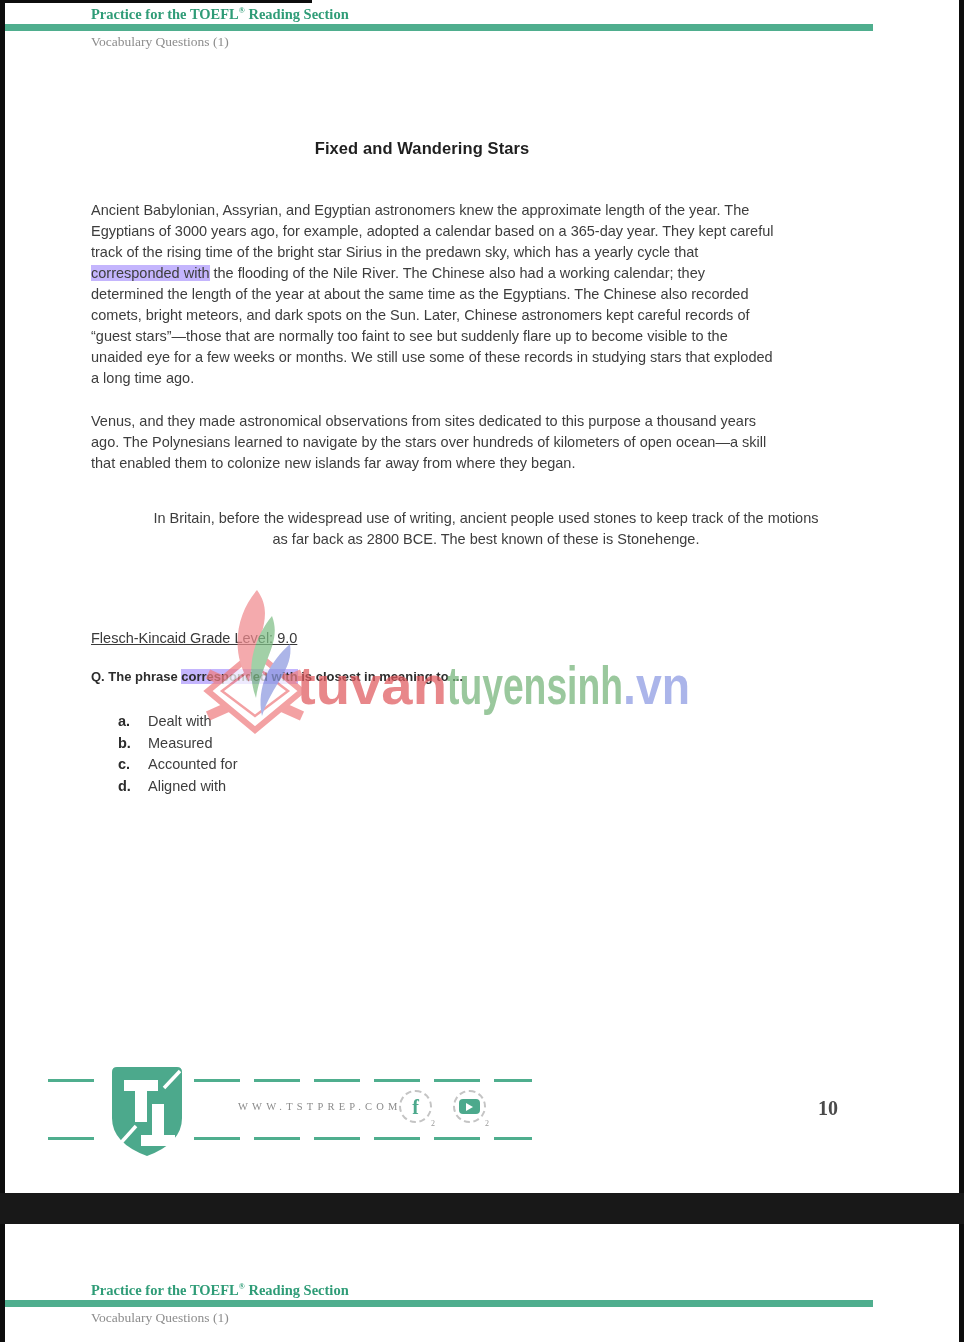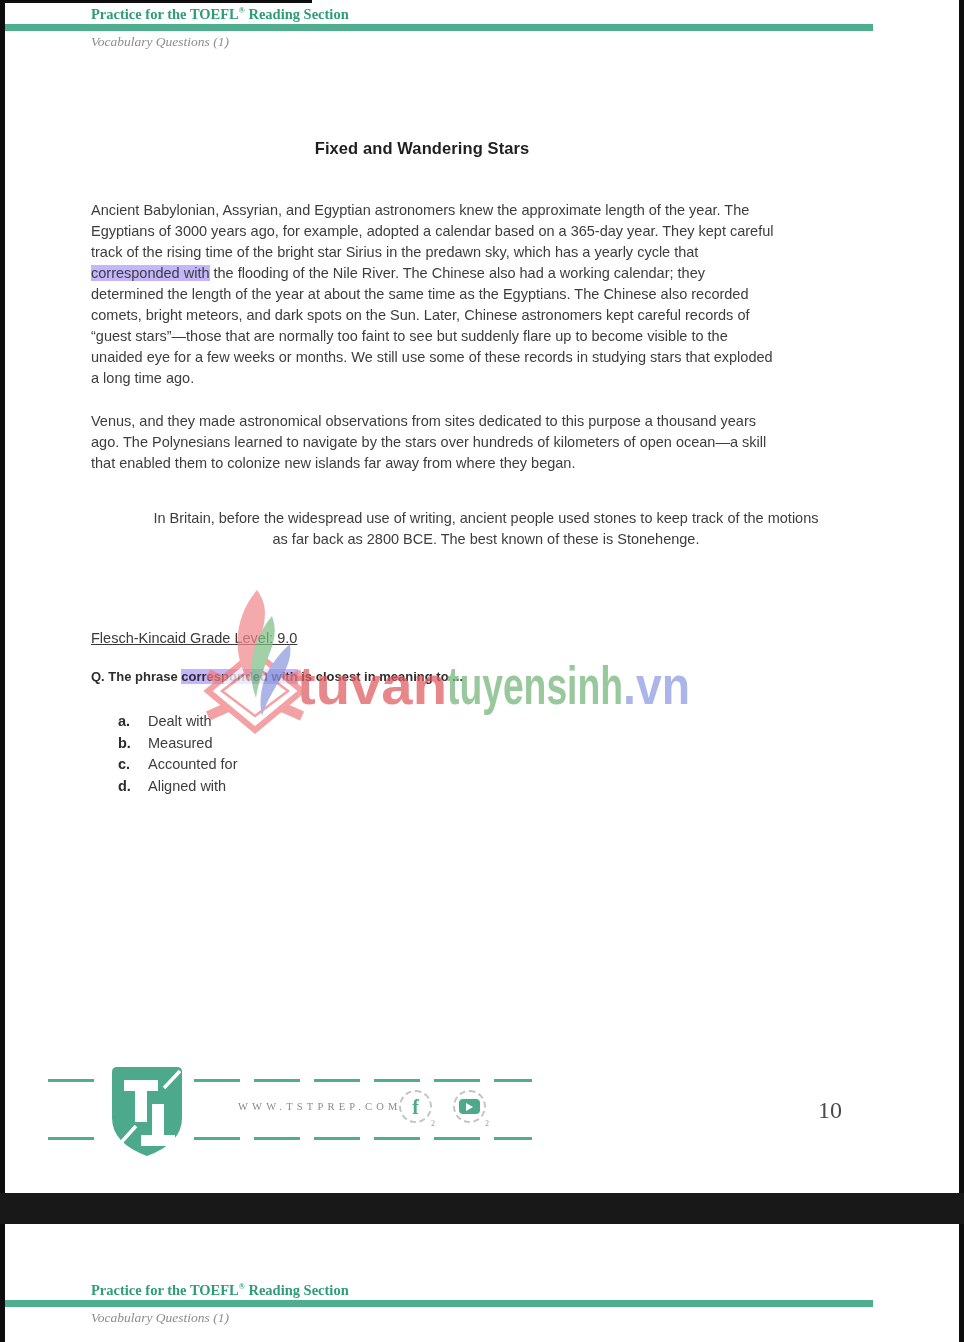--- a/index.html
+++ b/index.html
@@ -25,7 +25,7 @@
   .doc-header-sub{
     position:absolute;left:91px;white-space:nowrap;
     font-family:"Liberation Serif","DejaVu Serif",serif;
-    font-style:italic;font-size:13.5px;color:#8c8c8c;
+    font-size:13.5px;color:#8c8c8c;
   }
   .hd1-title{top:6px;} .hd1-bar{top:24px;} .hd1-sub{top:34px;}
   .hd2-title{top:1282px;} .hd2-bar{top:1300px;} .hd2-sub{top:1310px;}

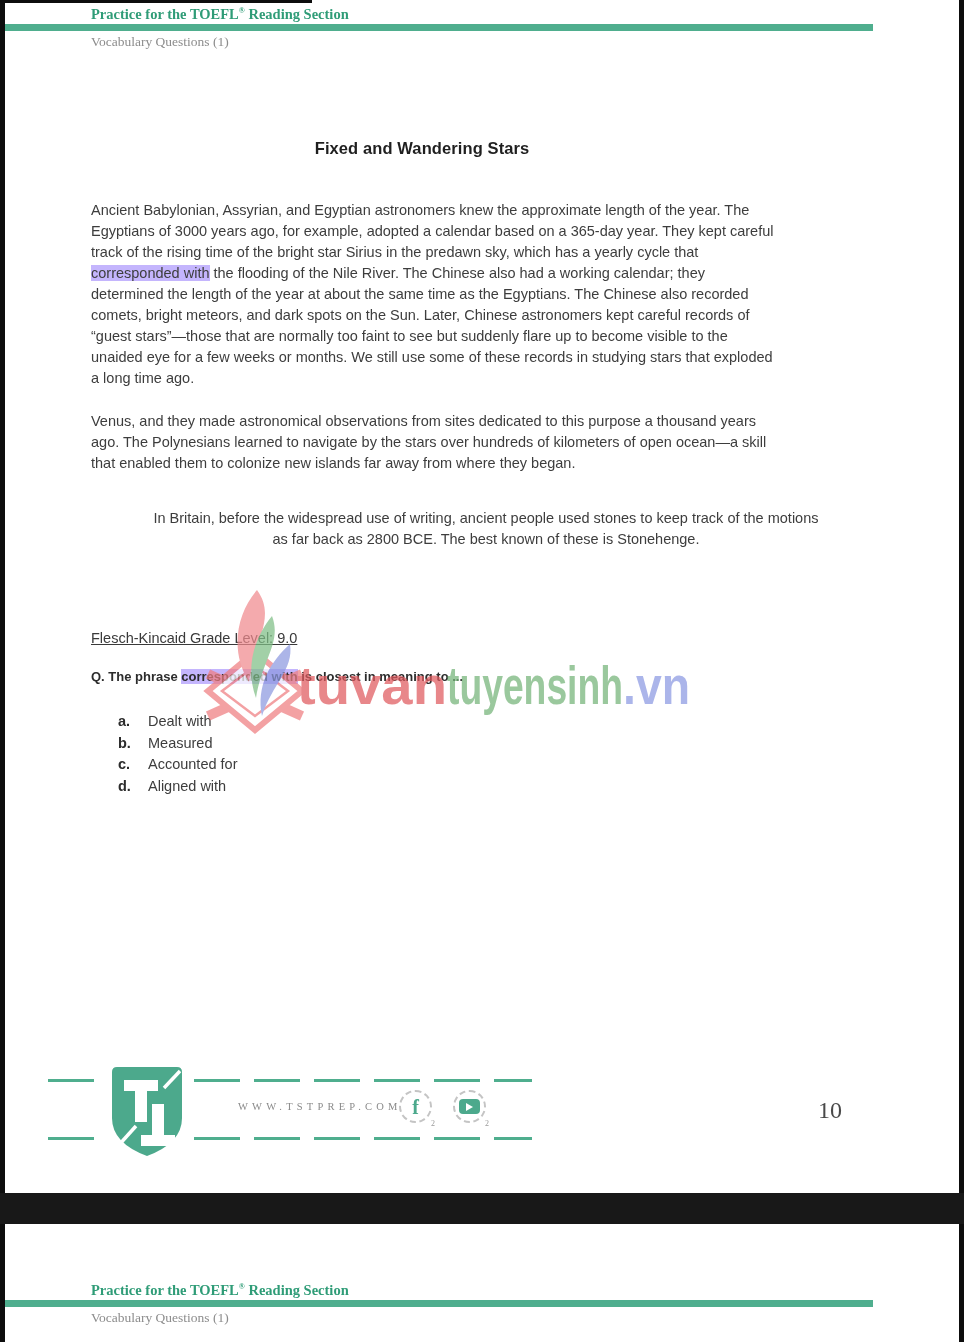--- a/index.html
+++ b/index.html
@@ -85,7 +85,7 @@
   .page-num{
     position:absolute;left:818px;top:1097px;
     font-family:"Liberation Serif","DejaVu Serif",serif;
-    font-weight:normal;font-size:24px;color:#4a4a4a;
+    font-weight:bold;font-size:20px;color:#4a4a4a;
   }
 </style>
 </head>

